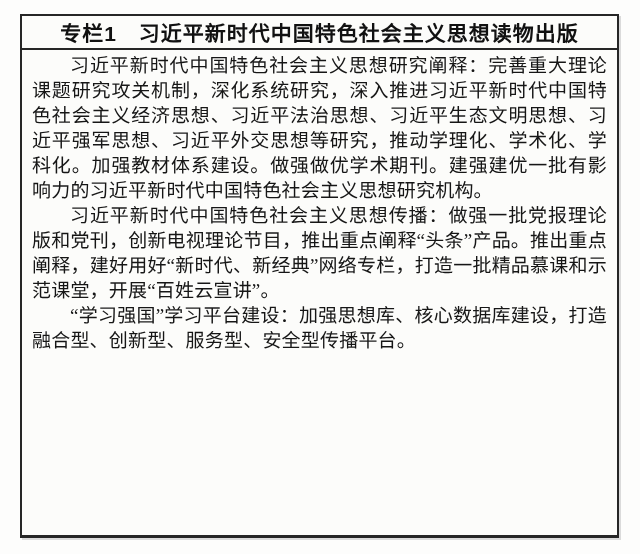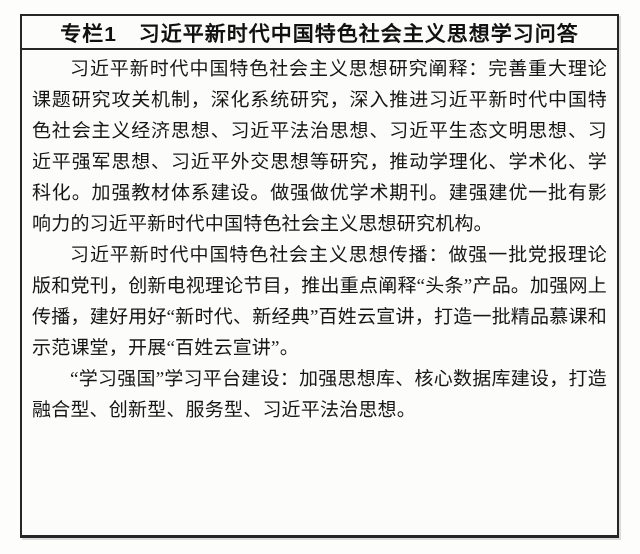--- a/index.html
+++ b/index.html
@@ -62,7 +62,7 @@
 
 <div class="page">
   <div class="column-box">
-    <div class="column-title">专栏1　习近平新时代中国特色社会主义思想学习问答</div>
+    <div class="column-title">专栏1　习近平新时代中国特色社会主义思想读物出版</div>
     <div class="column-body">
       <p>习近平新时代中国特色社会主义思想研究阐释：完善重大理论课题研究攻关机制，深化系统研究，深入推进习近平新时代中国特色社会主义经济思想、习近平法治思想、习近平生态文明思想、习近平强军思想、习近平外交思想等研究，推动学理化、学术化、学科化。加强教材体系建设。做强做优学术期刊。建强建优一批有影响力的习近平新时代中国特色社会主义思想研究机构。</p>
       <p>习近平新时代中国特色社会主义思想传播：做强一批党报理论版和党刊，创新电视理论节目，推出重点阐释“头条”产品。加强网上传播，建好用好“新时代、新经典”百姓云宣讲，打造一批精品慕课和示范课堂，开展“百姓云宣讲”。</p>

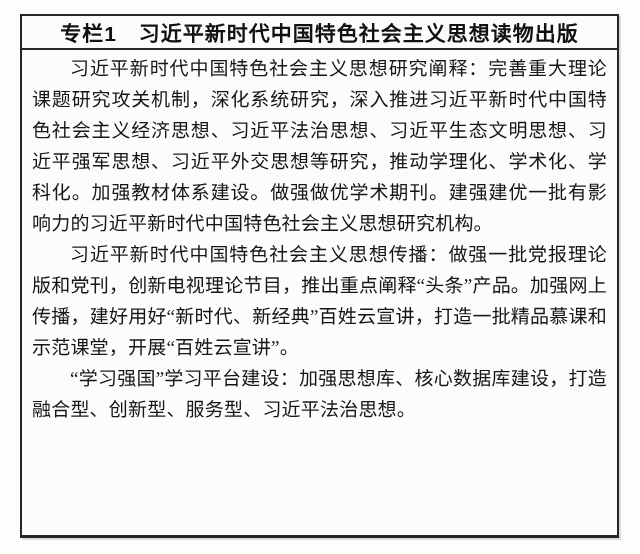--- a/index.html
+++ b/index.html
@@ -46,7 +46,7 @@
     box-sizing: border-box;
     padding: 3px 10px 0 10px;
     font-size: 19px;
-    line-height: 31px;
+    line-height: 25px;
     text-align: justify;
     text-justify: inter-character;
     letter-spacing: 0.2px;

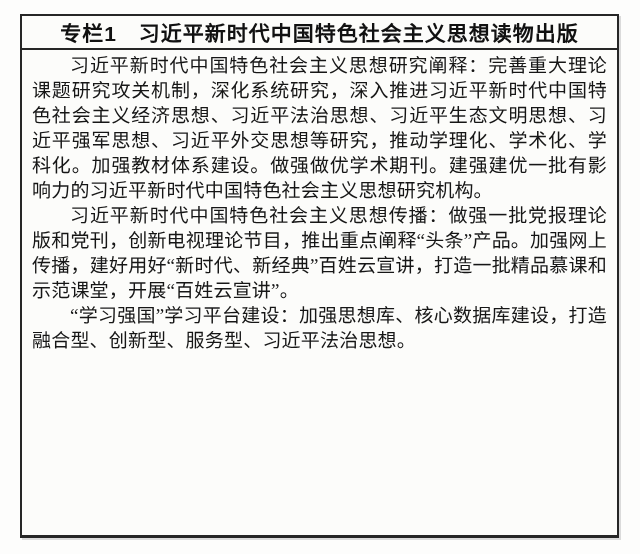--- a/index.html
+++ b/index.html
@@ -65,7 +65,7 @@
     <div class="column-title">专栏1　习近平新时代中国特色社会主义思想读物出版</div>
     <div class="column-body">
       <p>习近平新时代中国特色社会主义思想研究阐释：完善重大理论课题研究攻关机制，深化系统研究，深入推进习近平新时代中国特色社会主义经济思想、习近平法治思想、习近平生态文明思想、习近平强军思想、习近平外交思想等研究，推动学理化、学术化、学科化。加强教材体系建设。做强做优学术期刊。建强建优一批有影响力的习近平新时代中国特色社会主义思想研究机构。</p>
-      <p>习近平新时代中国特色社会主义思想传播：做强一批党报理论版和党刊，创新电视理论节目，推出重点阐释“头条”产品。加强网上传播，建好用好“新时代、新经典”百姓云宣讲，打造一批精品慕课和示范课堂，开展“百姓云宣讲”。</p>
+      <p>习近平新时代中国特色社会主义思想传播：做强一批党报理论版和党刊，创新电视理论节目，推出重点阐释“头条”产品。推出重点阐释，建好用好“新时代、新经典”网络专栏，打造一批精品慕课和示范课堂，开展“百姓云宣讲”。</p>
       <p>“学习强国”学习平台建设：加强思想库、核心数据库建设，打造融合型、创新型、服务型、习近平法治思想。</p>
     </div>
   </div>

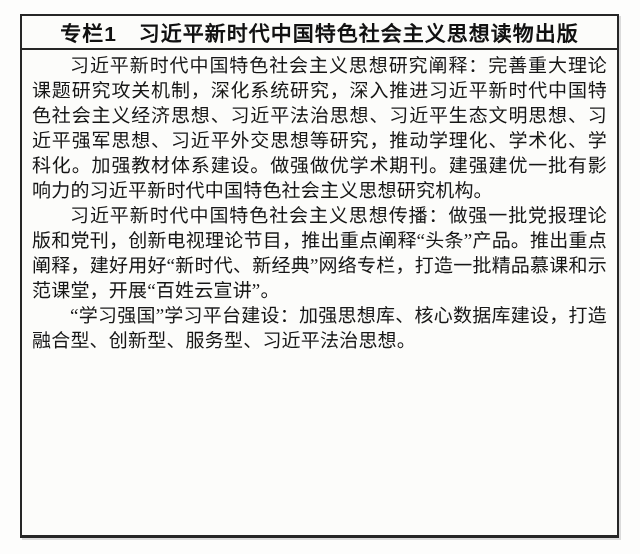--- a/index.html
+++ b/index.html
@@ -66,7 +66,7 @@
     <div class="column-body">
       <p>习近平新时代中国特色社会主义思想研究阐释：完善重大理论课题研究攻关机制，深化系统研究，深入推进习近平新时代中国特色社会主义经济思想、习近平法治思想、习近平生态文明思想、习近平强军思想、习近平外交思想等研究，推动学理化、学术化、学科化。加强教材体系建设。做强做优学术期刊。建强建优一批有影响力的习近平新时代中国特色社会主义思想研究机构。</p>
       <p>习近平新时代中国特色社会主义思想传播：做强一批党报理论版和党刊，创新电视理论节目，推出重点阐释“头条”产品。推出重点阐释，建好用好“新时代、新经典”网络专栏，打造一批精品慕课和示范课堂，开展“百姓云宣讲”。</p>
-      <p>“学习强国”学习平台建设：加强思想库、核心数据库建设，打造融合型、创新型、服务型、习近平法治思想。</p>
+      <p>“学习强国”学习平台建设：加强思想库、核心数据库建设，打造融合型、创新型、服务型、安全型传播平台。</p>
     </div>
   </div>
 </div>

